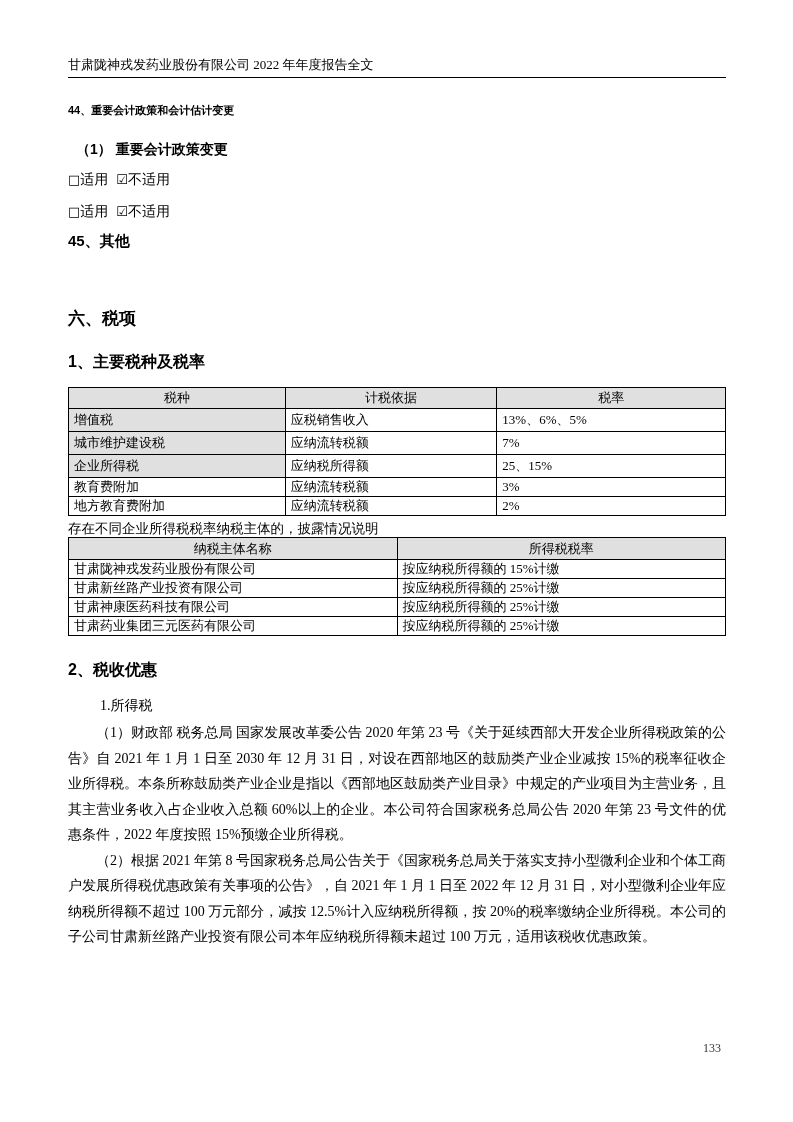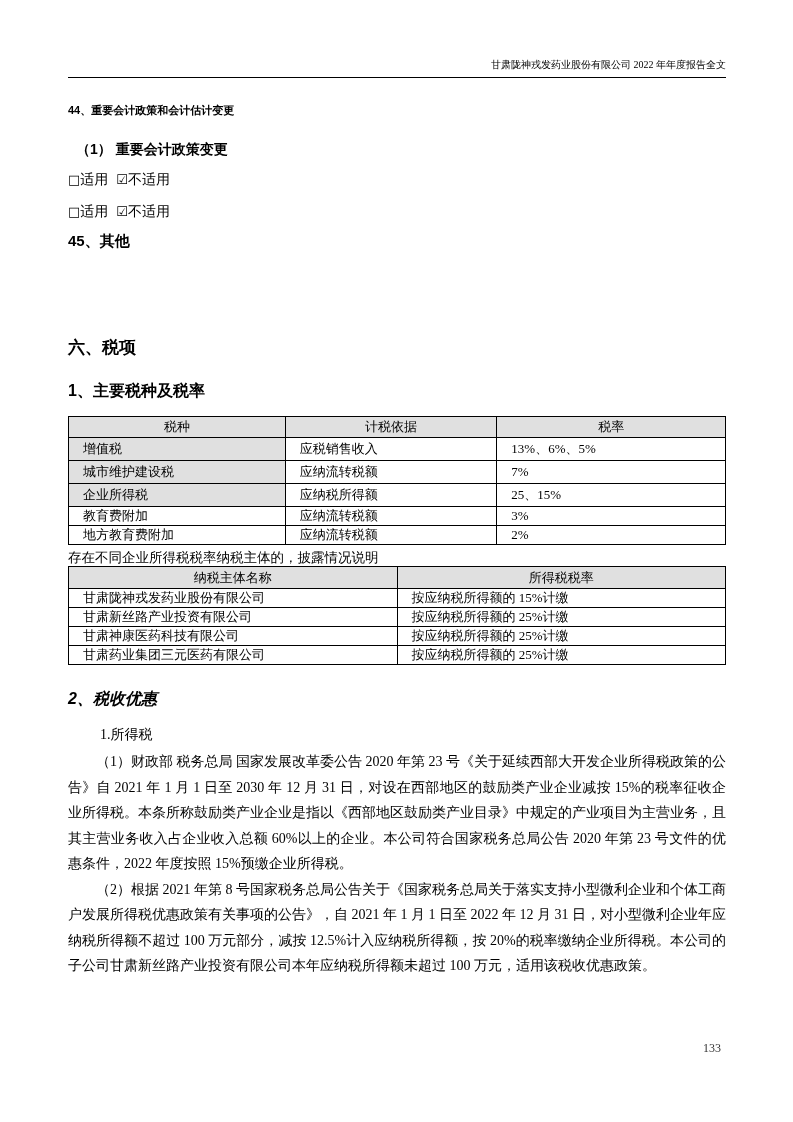--- a/index.html
+++ b/index.html
@@ -17,8 +17,8 @@
     padding-top: 56px;
     padding-bottom: 4px;
     border-bottom: 1px solid #000;
-    text-align: right;
-    font-size: 10px;
+    text-align: left;
+    font-size: 13px;
     line-height: 17px;
   }
   .content { margin: 0 67px 0 68px; }

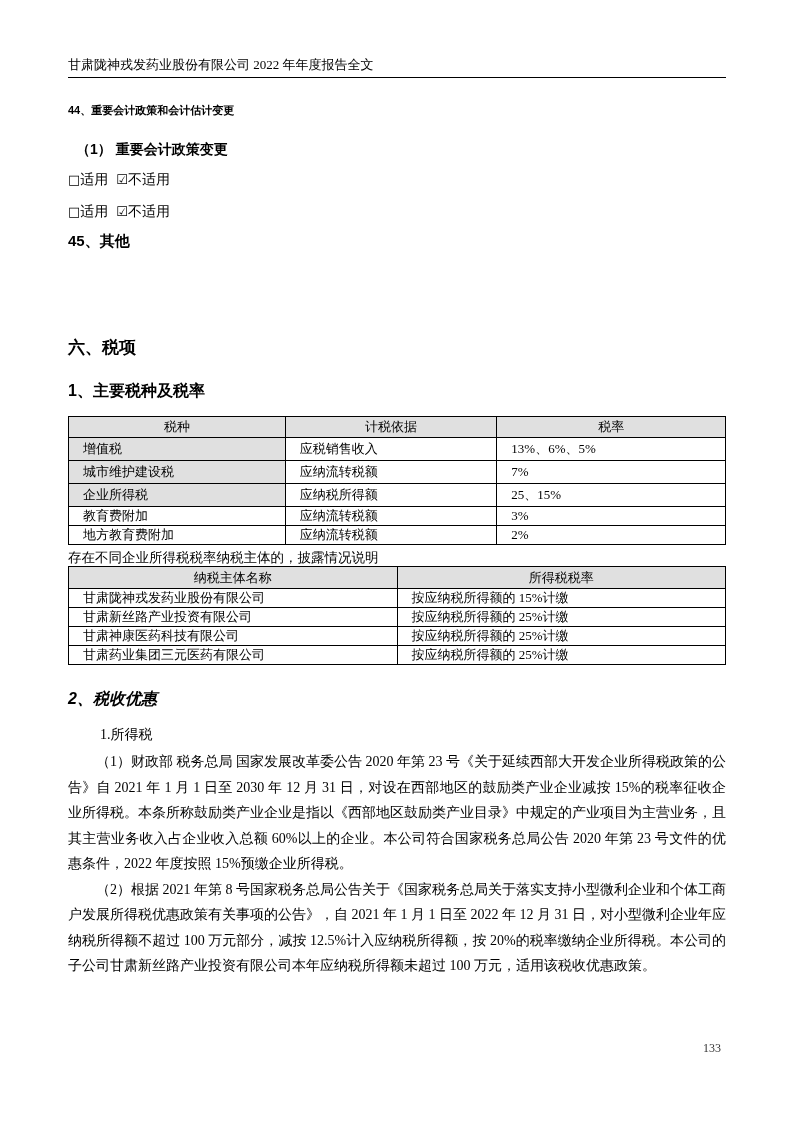--- a/index.html
+++ b/index.html
@@ -35,7 +35,7 @@
   .chk-box { font-family: "DejaVu Sans", sans-serif; font-size: 13px; }
   .chk-gap { display: inline-block; width: 8px; }
   .h45 { margin-top: 10px; font-size: 15px; line-height: 20px; }
-  .h6  { margin-top: 86px; font-size: 17px; line-height: 22px; }
+  .h6  { margin-top: 57px; font-size: 17px; line-height: 22px; }
   .h6s { margin-top: 22px; font-size: 16px; line-height: 19px; }
   .h6s2{ margin-top: 24px; font-style: italic; }
 

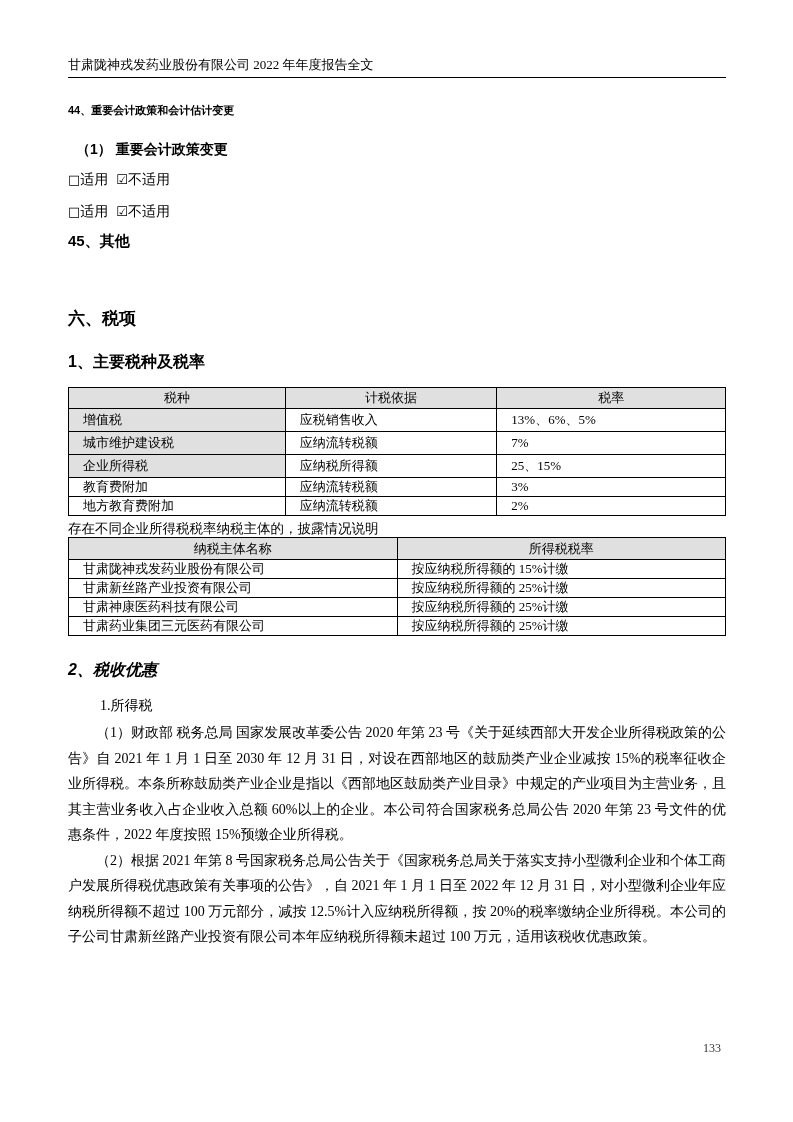--- a/index.html
+++ b/index.html
@@ -50,7 +50,7 @@
   th, td {
     border: 1px solid #000;
     font-weight: normal;
-    padding: 0 14px;
+    padding: 0 5px;
     overflow: hidden;
     white-space: nowrap;
   }

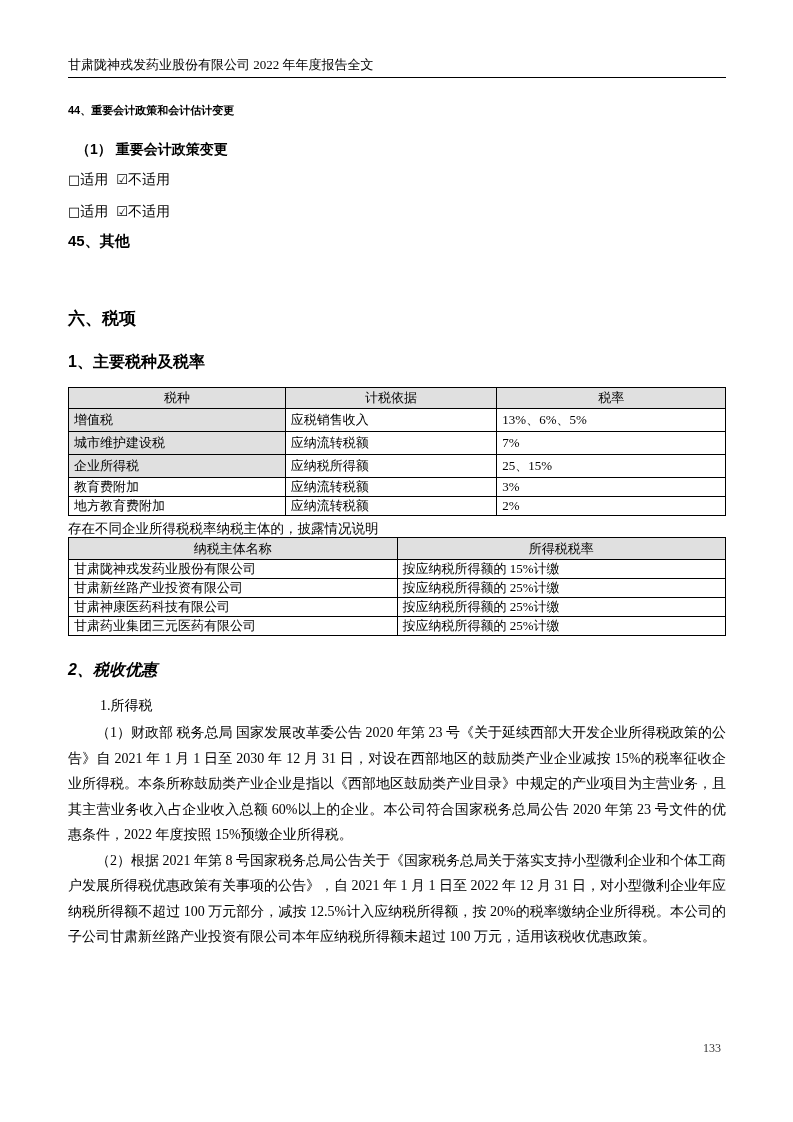--- a/index.html
+++ b/index.html
@@ -37,7 +37,7 @@
   .h45 { margin-top: 10px; font-size: 15px; line-height: 20px; }
   .h6  { margin-top: 57px; font-size: 17px; line-height: 22px; }
   .h6s { margin-top: 22px; font-size: 16px; line-height: 19px; }
-  .h6s2{ margin-top: 24px; font-style: italic; }
+  .h6s2{ margin-top: 24px; }
 
   table {
     width: 100%;

